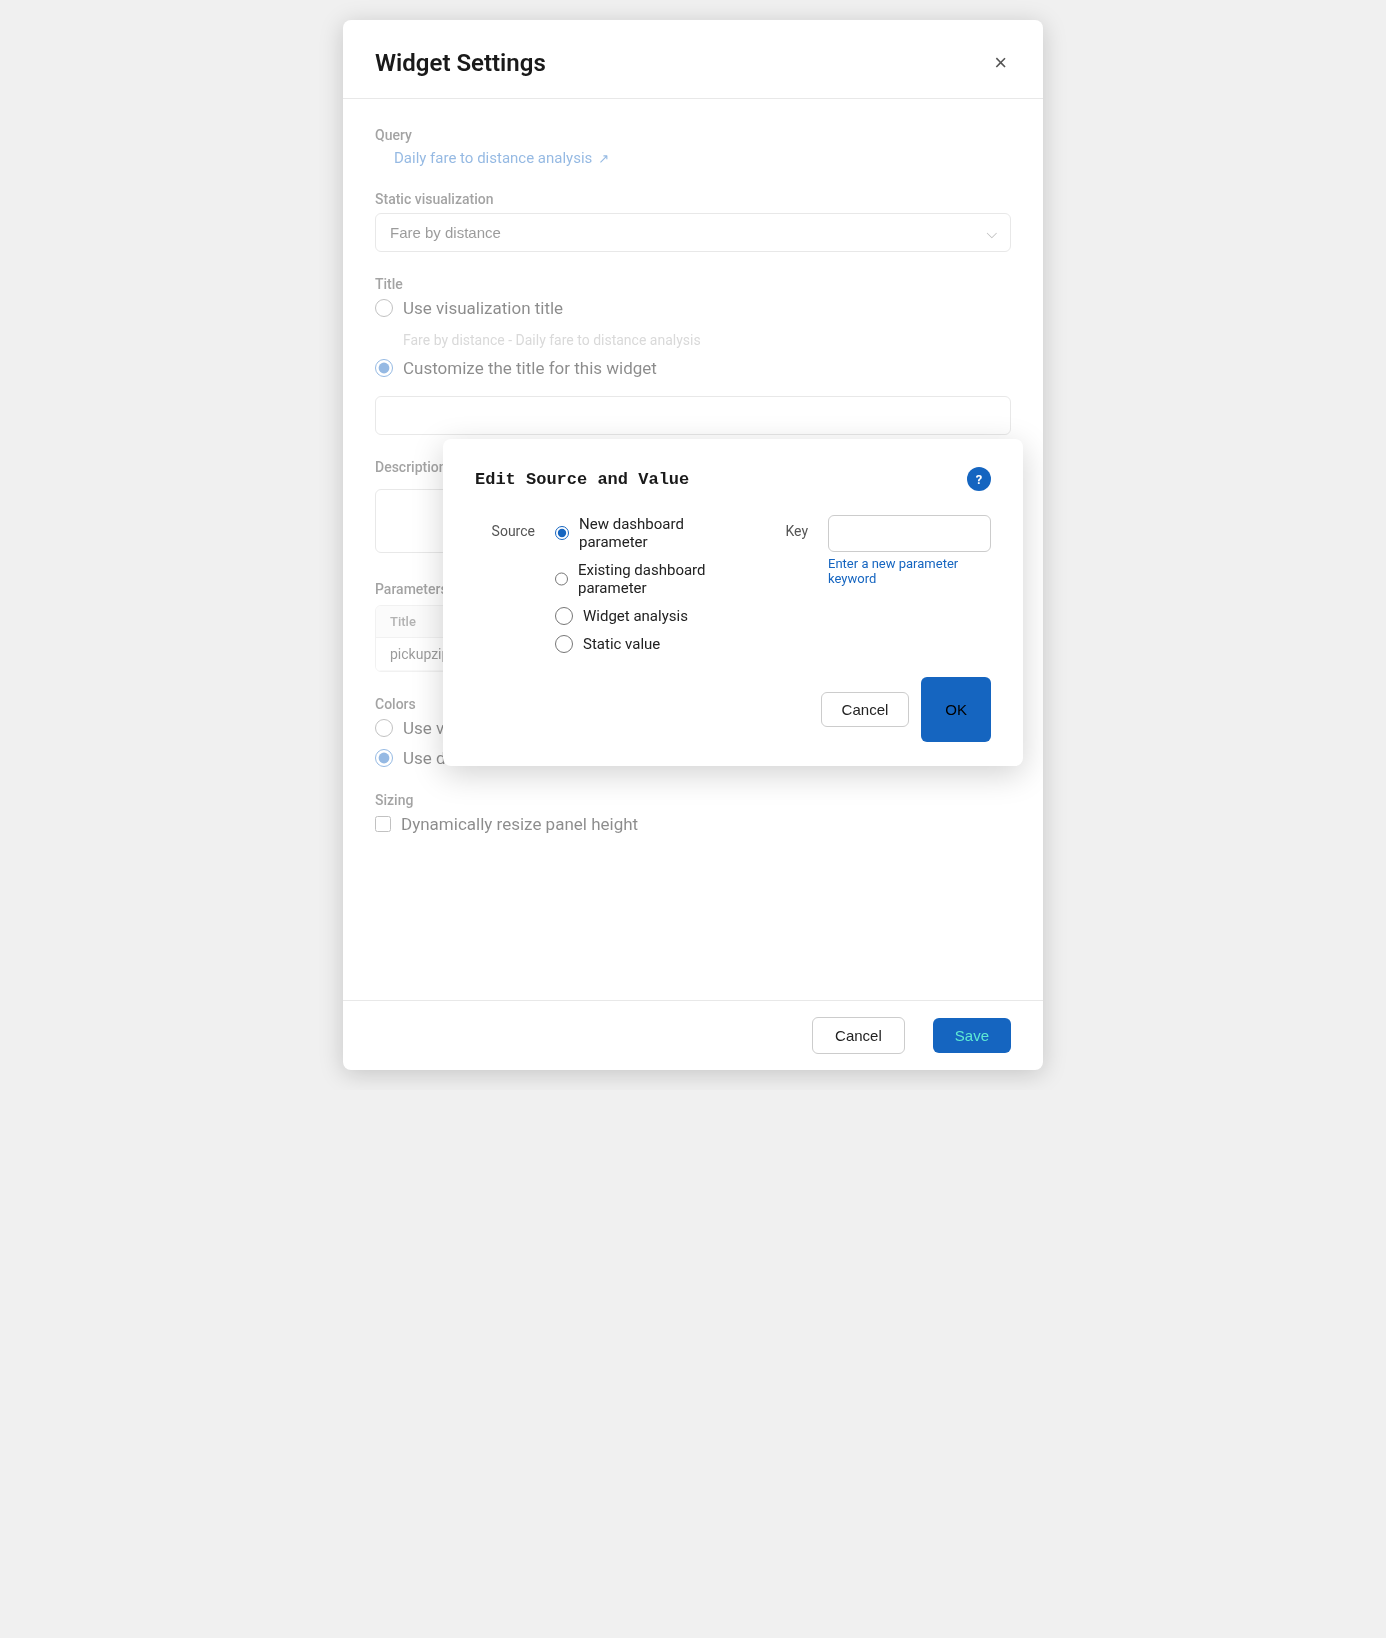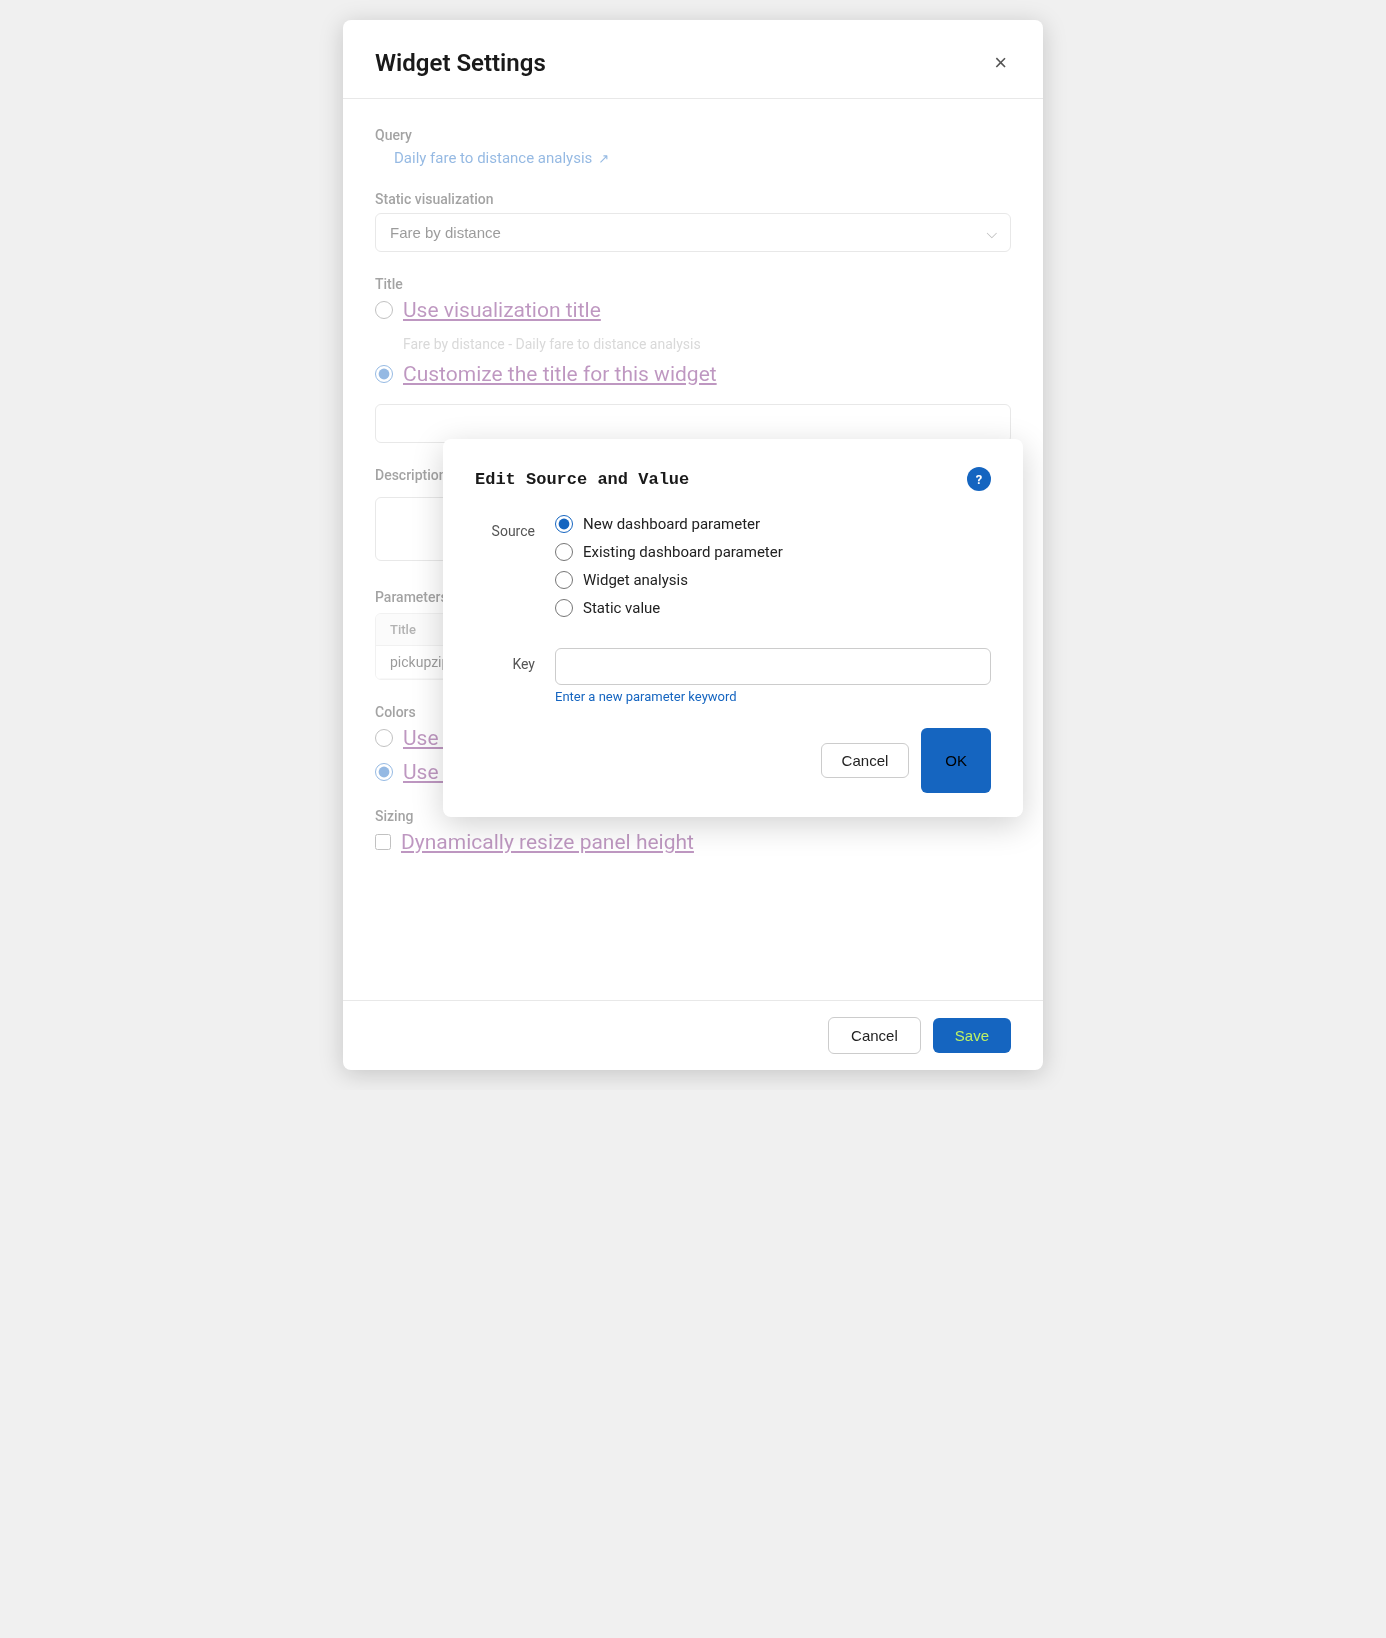--- a/index.html
+++ b/index.html
@@ -110,9 +110,8 @@
       cursor: pointer;
     }
     .radio-label {
-      font-size: 21px;
-      color: #701a75;
-      text-decoration: underline;
+      font-size: 17px;
+      color: #000000;
     }
     .hint-text {
       font-size: 14px;

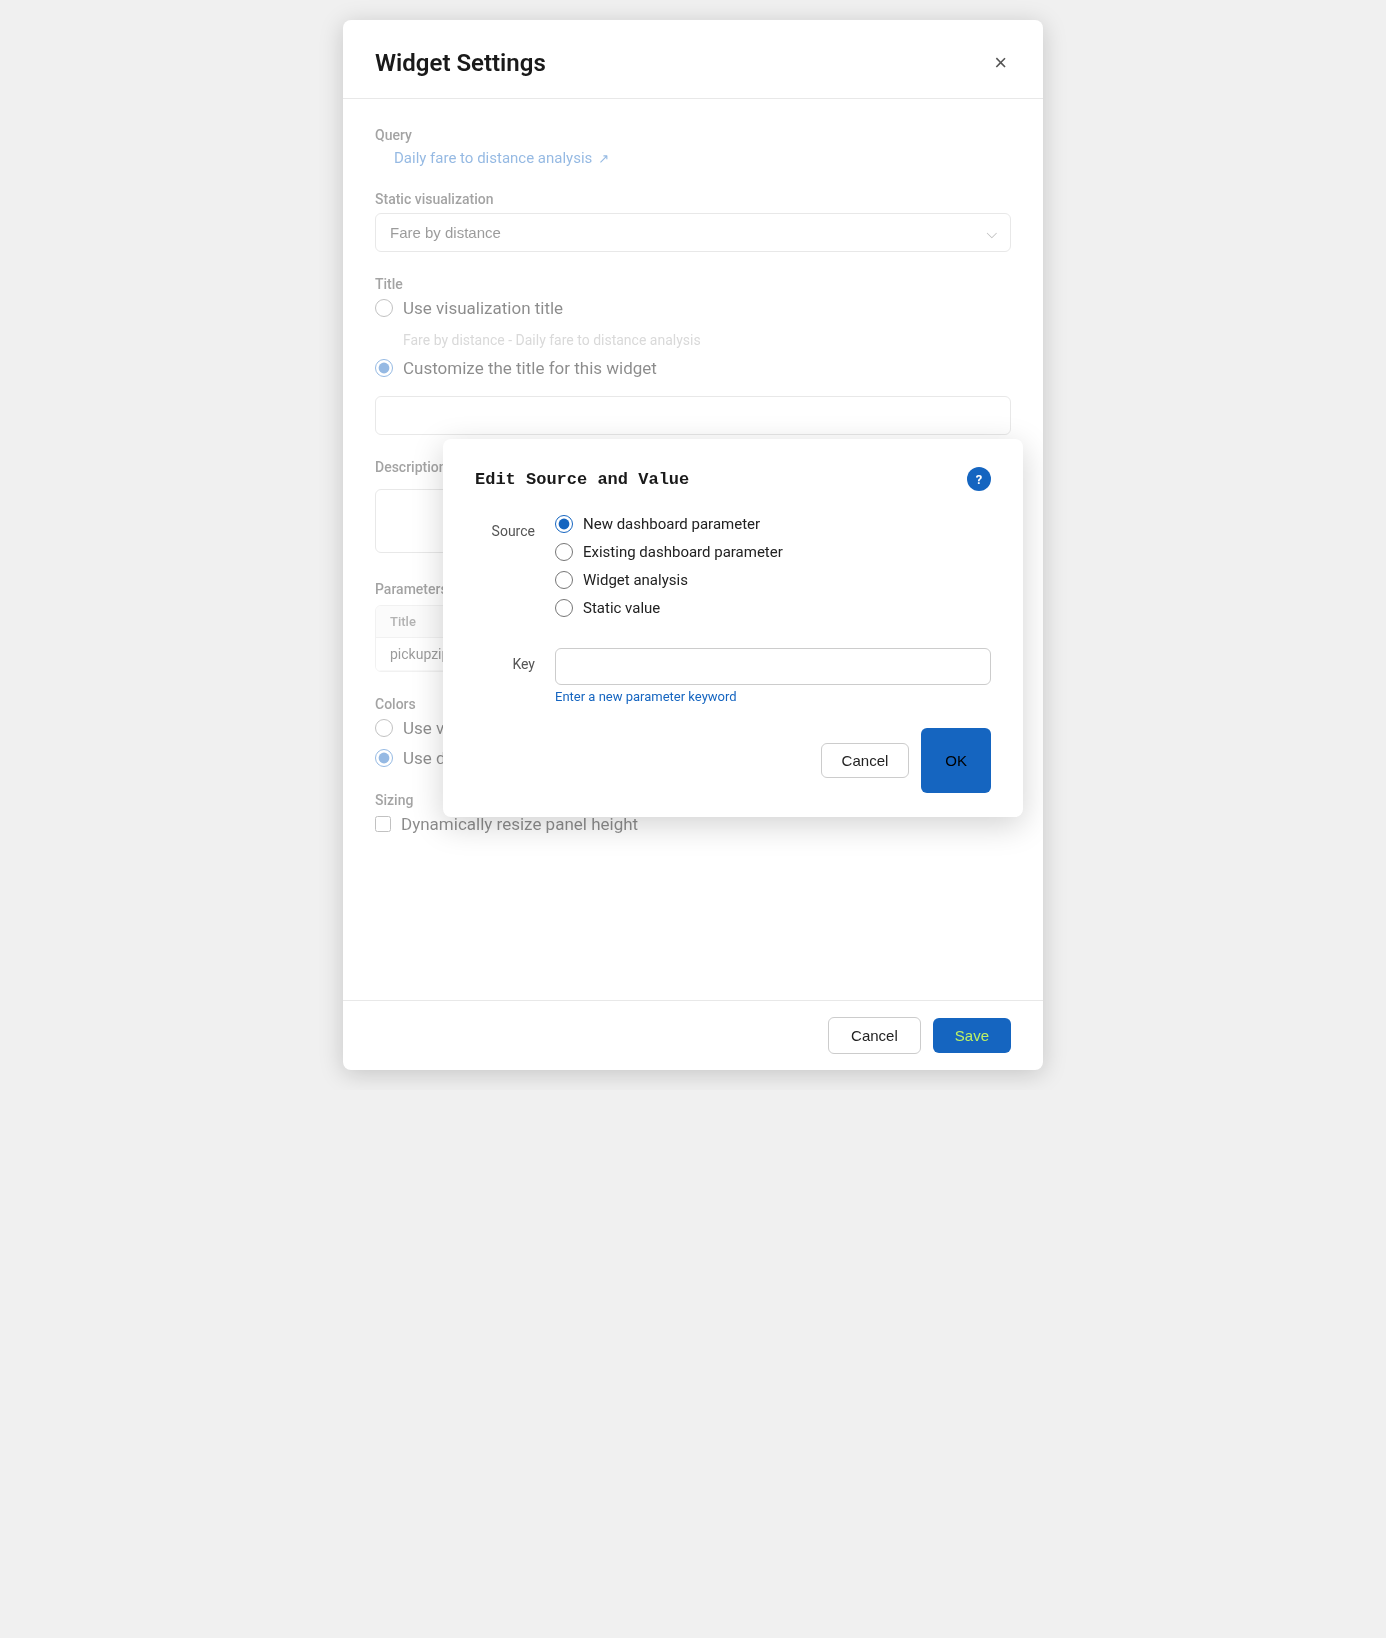--- a/index.html
+++ b/index.html
@@ -259,7 +259,7 @@
     }
     .sub-dialog-body {
       display: flex;
-      flex-direction: column;
+      flex-direction: row;
       gap: 31px;
     }
     .sub-field-row {

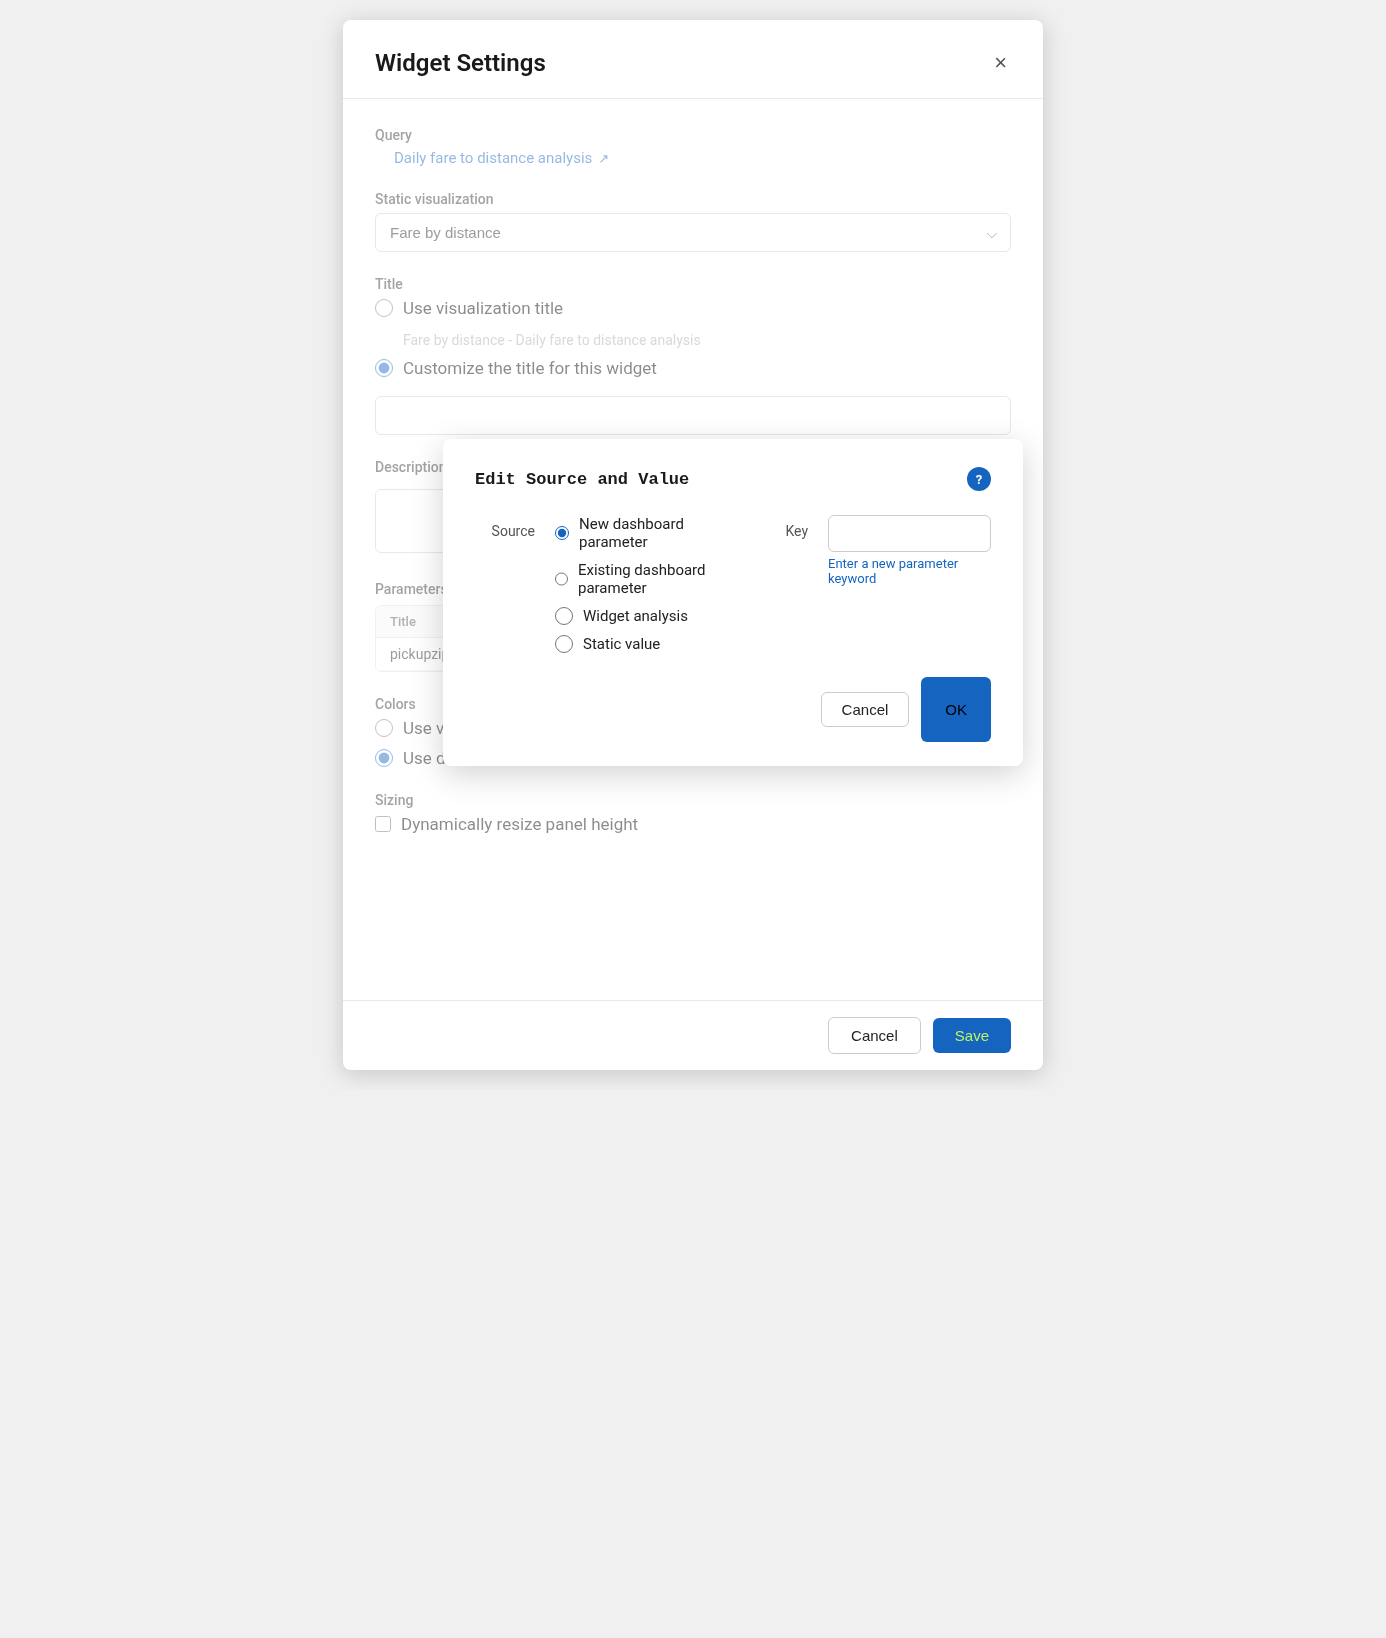--- a/index.html
+++ b/index.html
@@ -208,9 +208,10 @@
       border: none;
       border-radius: 6px;
       font-size: 15px;
-      color: #bef264;
+      color: #5eead4;
       cursor: pointer;
       font-weight: 500;
+      margin-left: 16px;
     }
 
     

